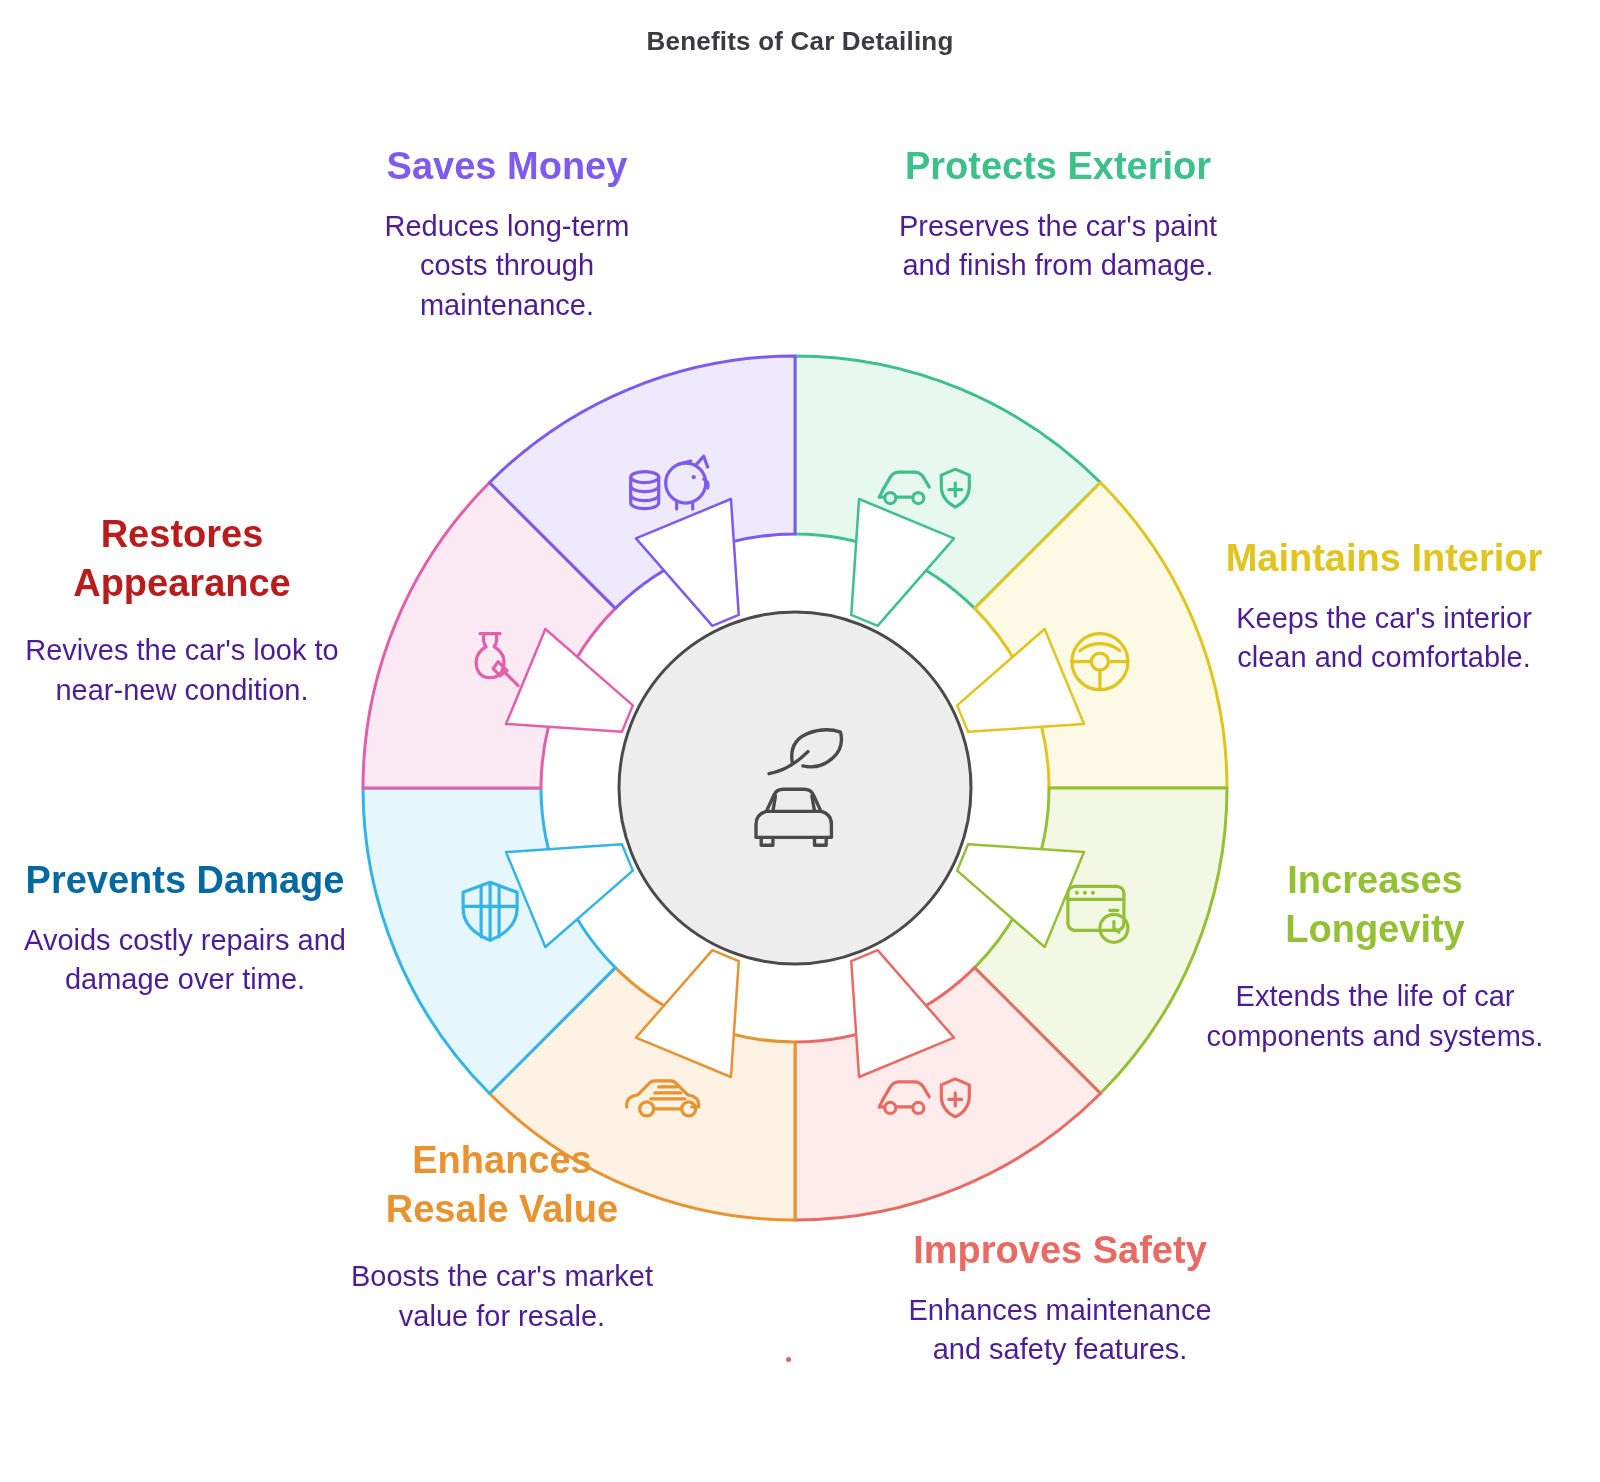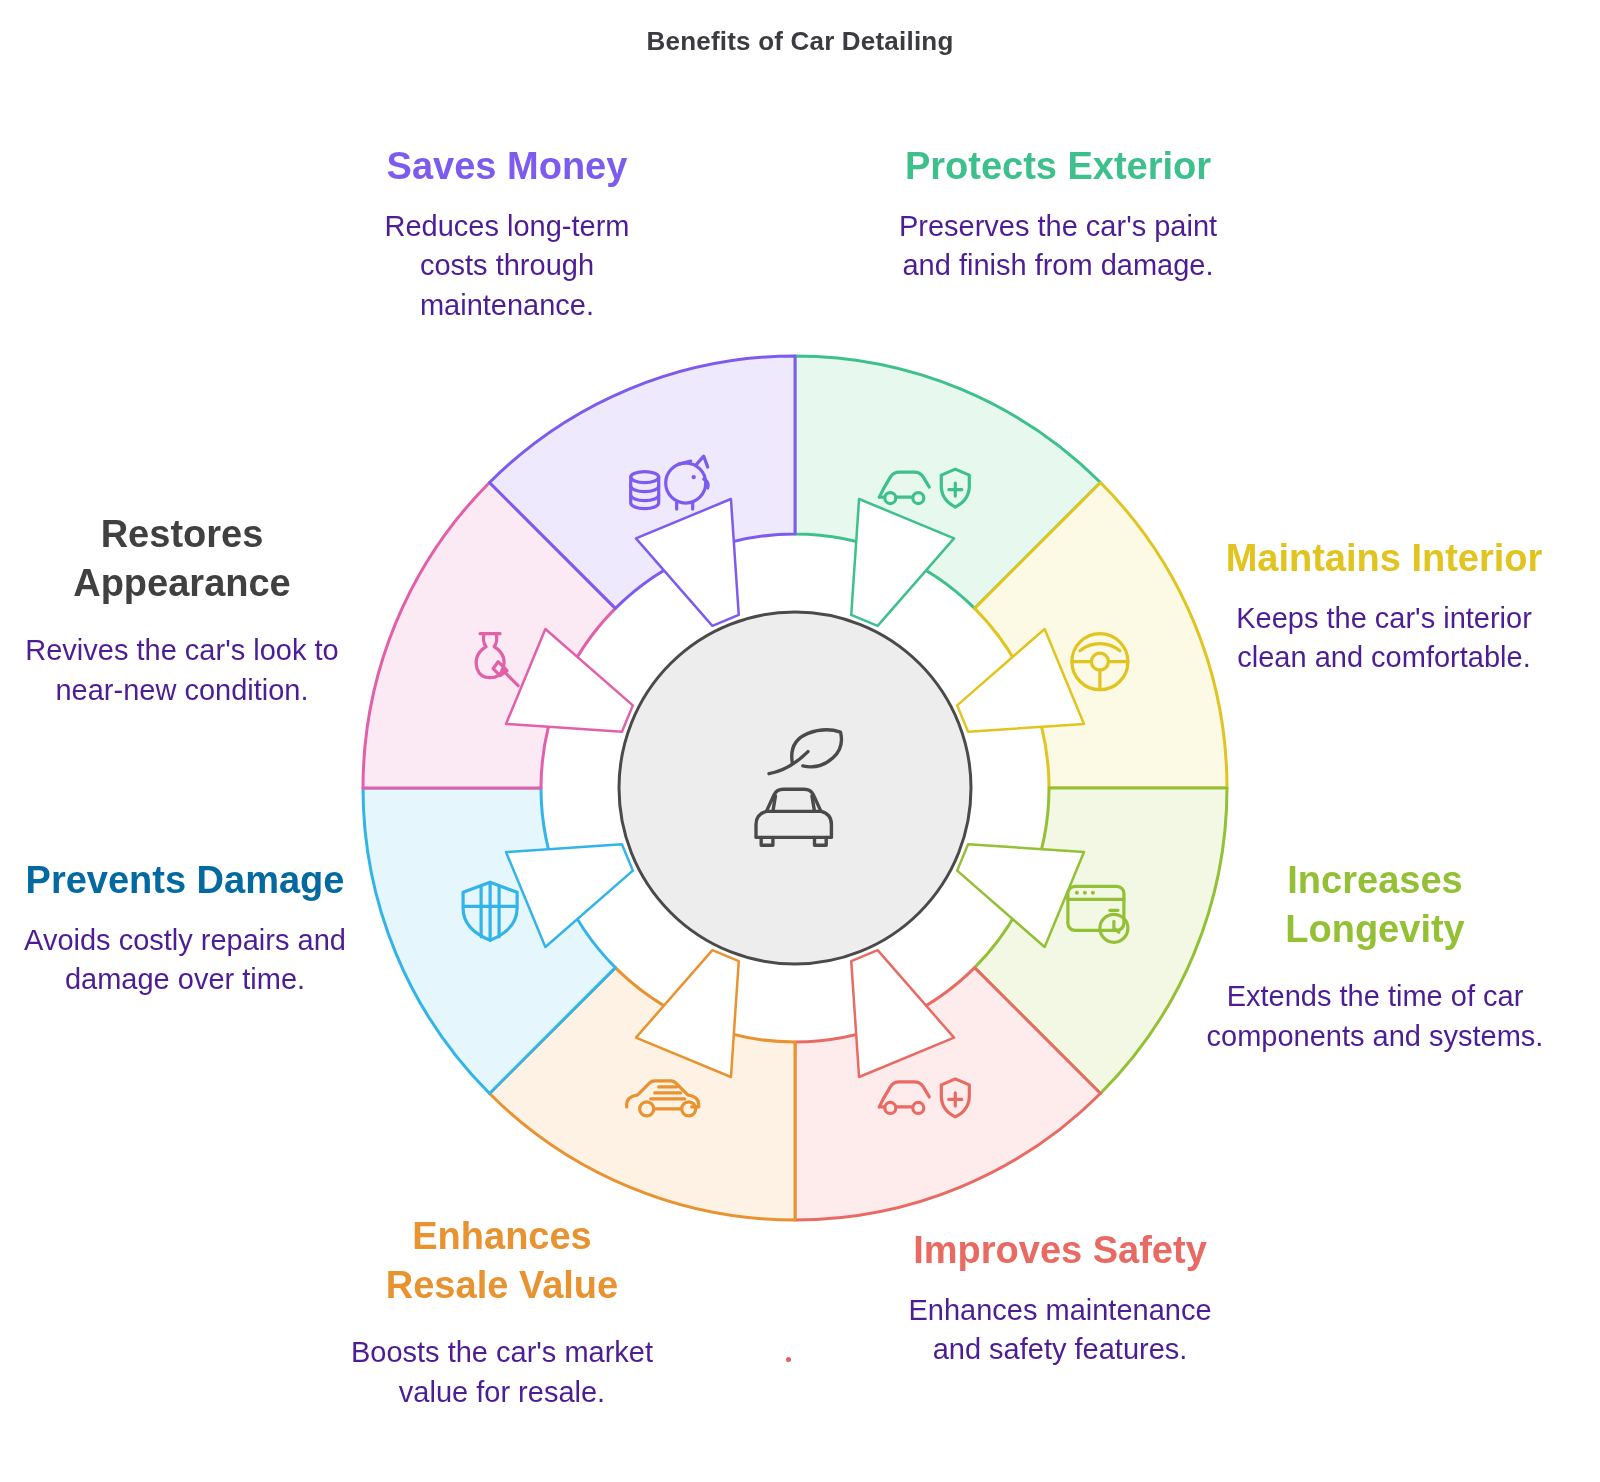--- a/index.html
+++ b/index.html
@@ -158,7 +158,7 @@
   </div>
 
   <div class="label-block pos-restores-appearance tight narrow">
-    <div class="label-heading" style="color: #404040;">Restores Appearance</div>
+    <div class="label-heading" style="color: #b91c1c;">Restores Appearance</div>
     <div class="label-desc">Revives the car's look to near-new condition.</div>
   </div>
 

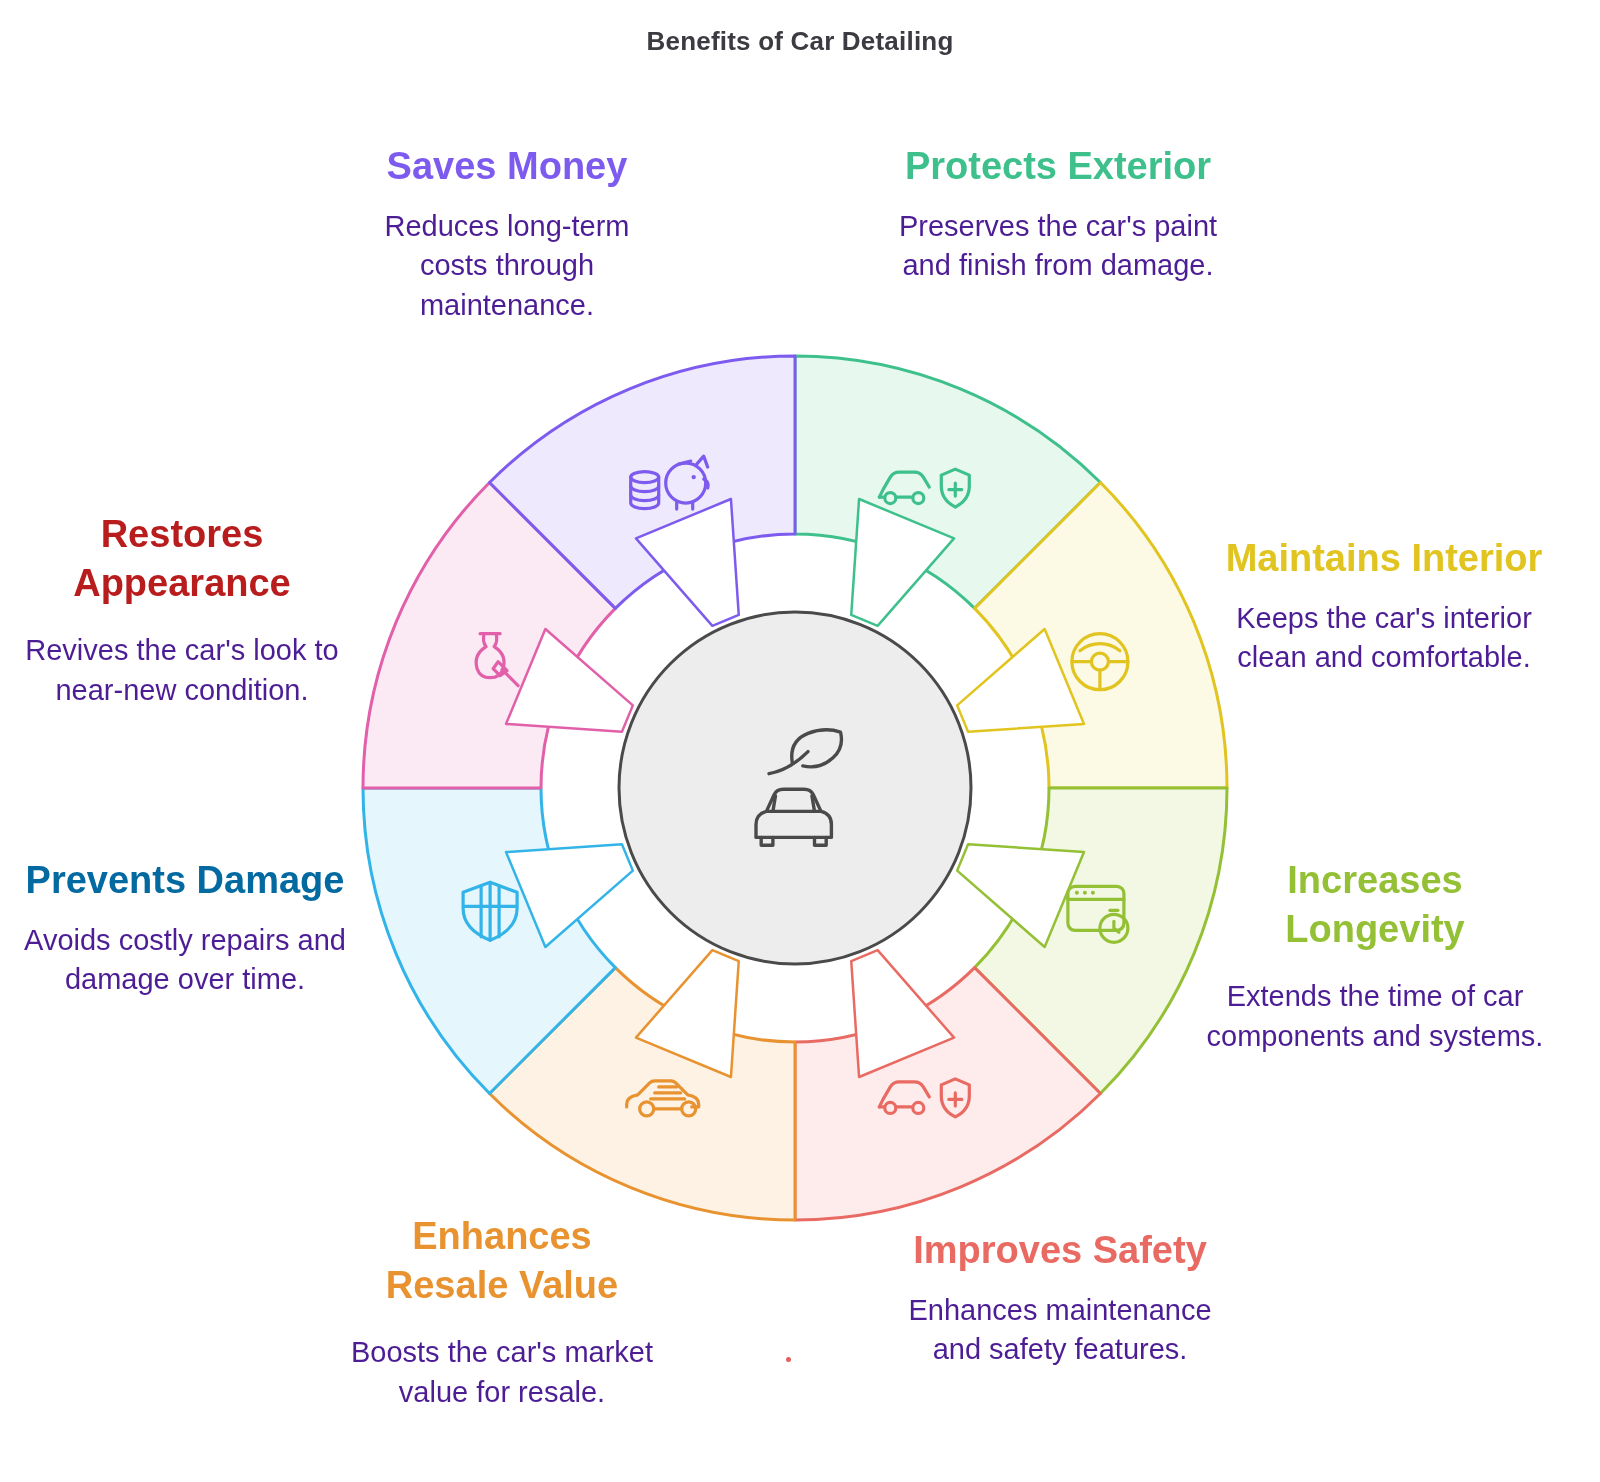--- a/index.html
+++ b/index.html
@@ -139,7 +139,7 @@
 
   <div class="label-block pos-increases-longevity tight narrow">
     <div class="label-heading" style="color: rgb(148, 192, 53);">Increases Longevity</div>
-    <div class="label-desc">Extends the time of car components and systems.</div>
+    <div class="label-desc">Extends the life of car components and systems.</div>
   </div>
 
   <div class="label-block pos-improves-safety">

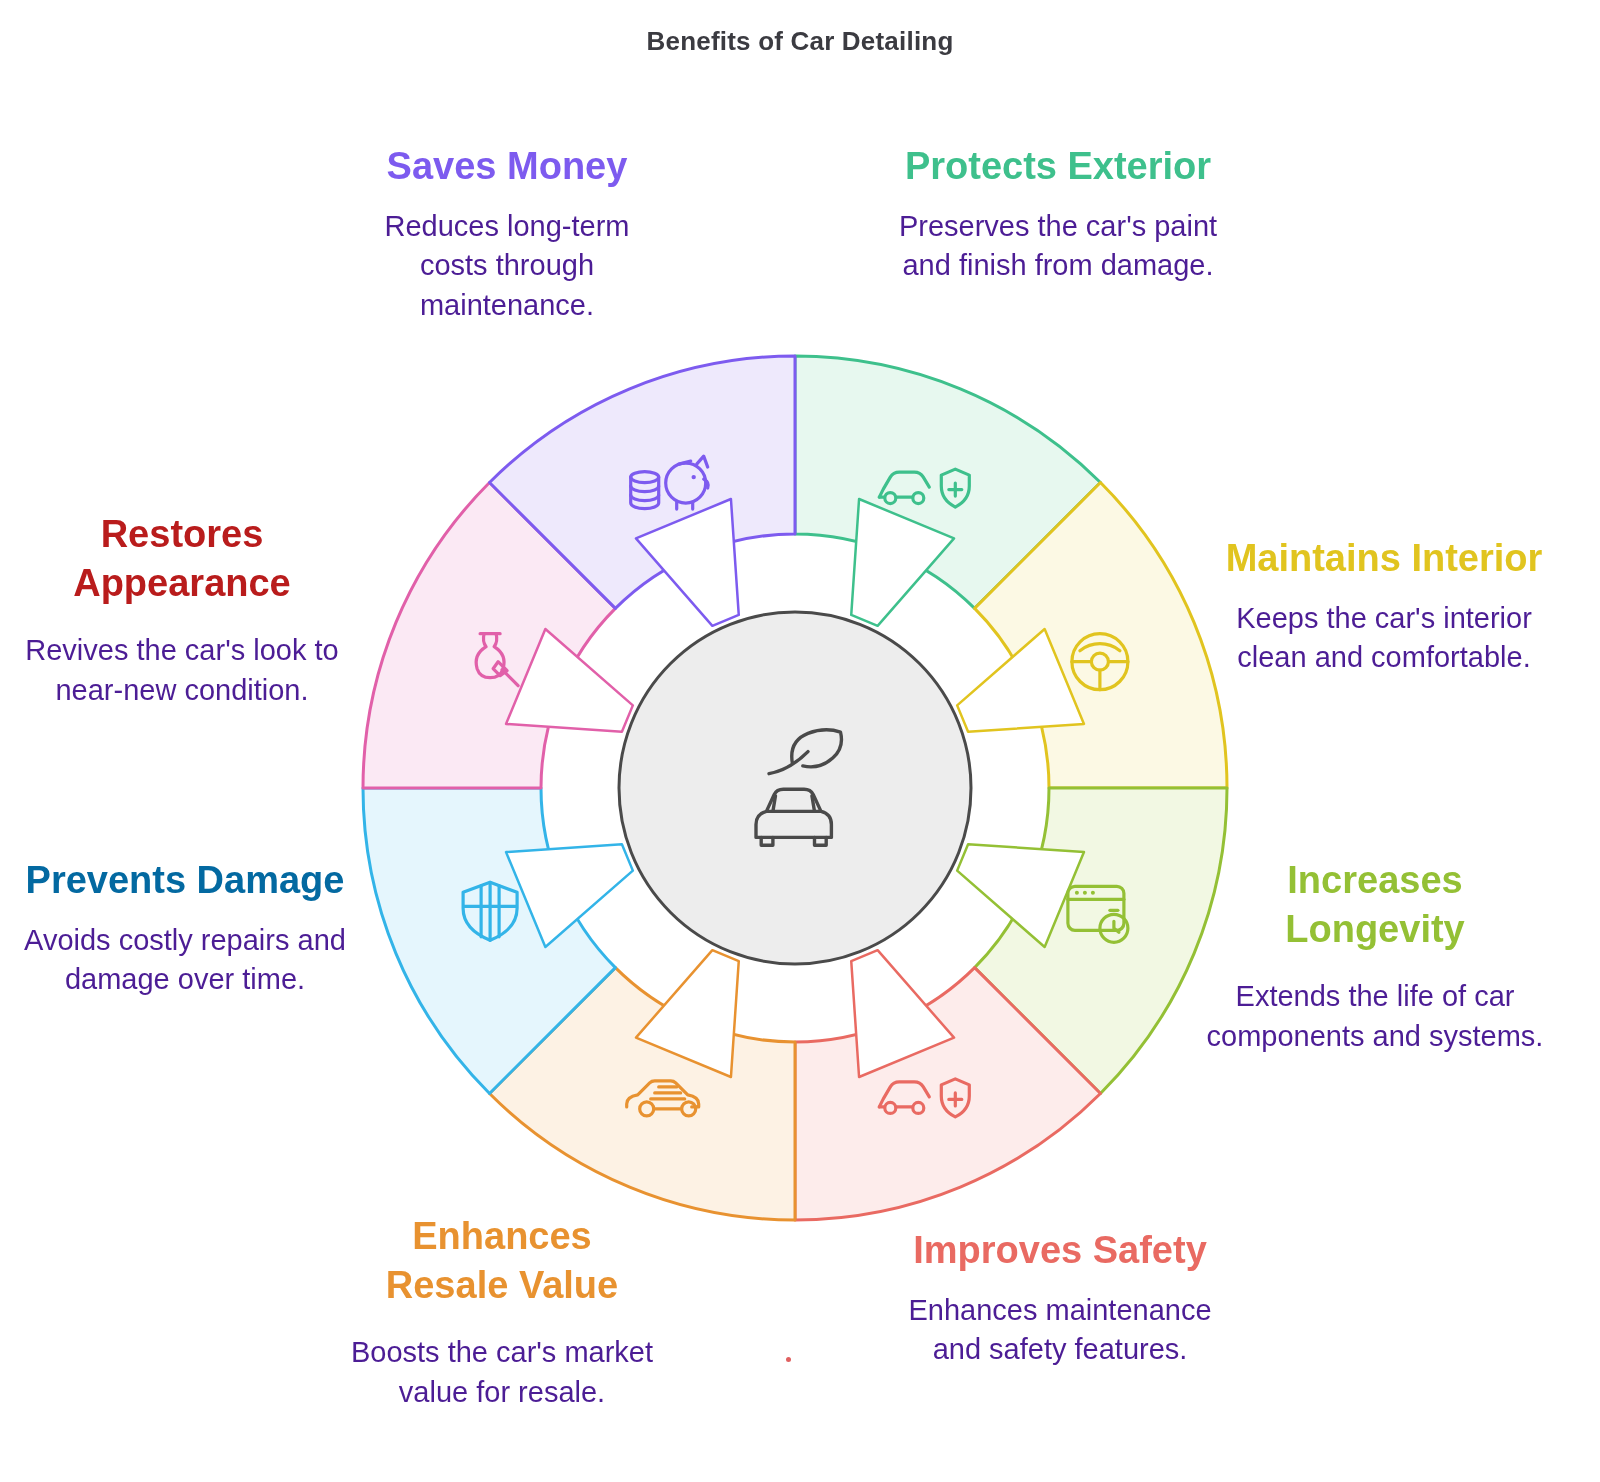--- a/index.html
+++ b/index.html
@@ -20,7 +20,7 @@
   .pos-maintains-interior{left:1214px;top:534px;width:340px;}
   .pos-increases-longevity{left:1205px;top:856px;width:340px;}
   .pos-improves-safety{left:895px;top:1226px;width:330px;}
-  .pos-enhances-resale-value{left:337px;top:1212px;width:330px;}
+  .pos-enhances-resale-value{left:337px;top:1136px;width:330px;}
   .pos-prevents-damage{left:20px;top:856px;width:330px;}
   .pos-restores-appearance{left:17px;top:510px;width:330px;}
   .stray-dot{position:absolute;left:786px;top:1357px;width:5px;height:5px;border-radius:50%;}

